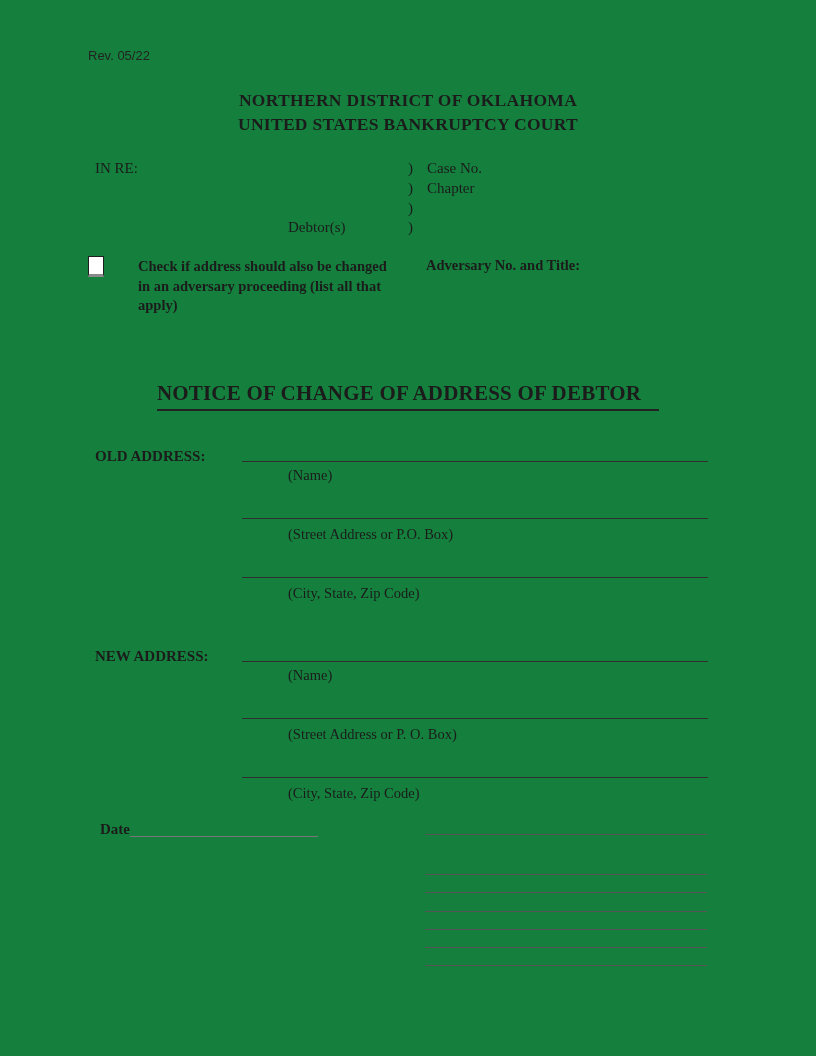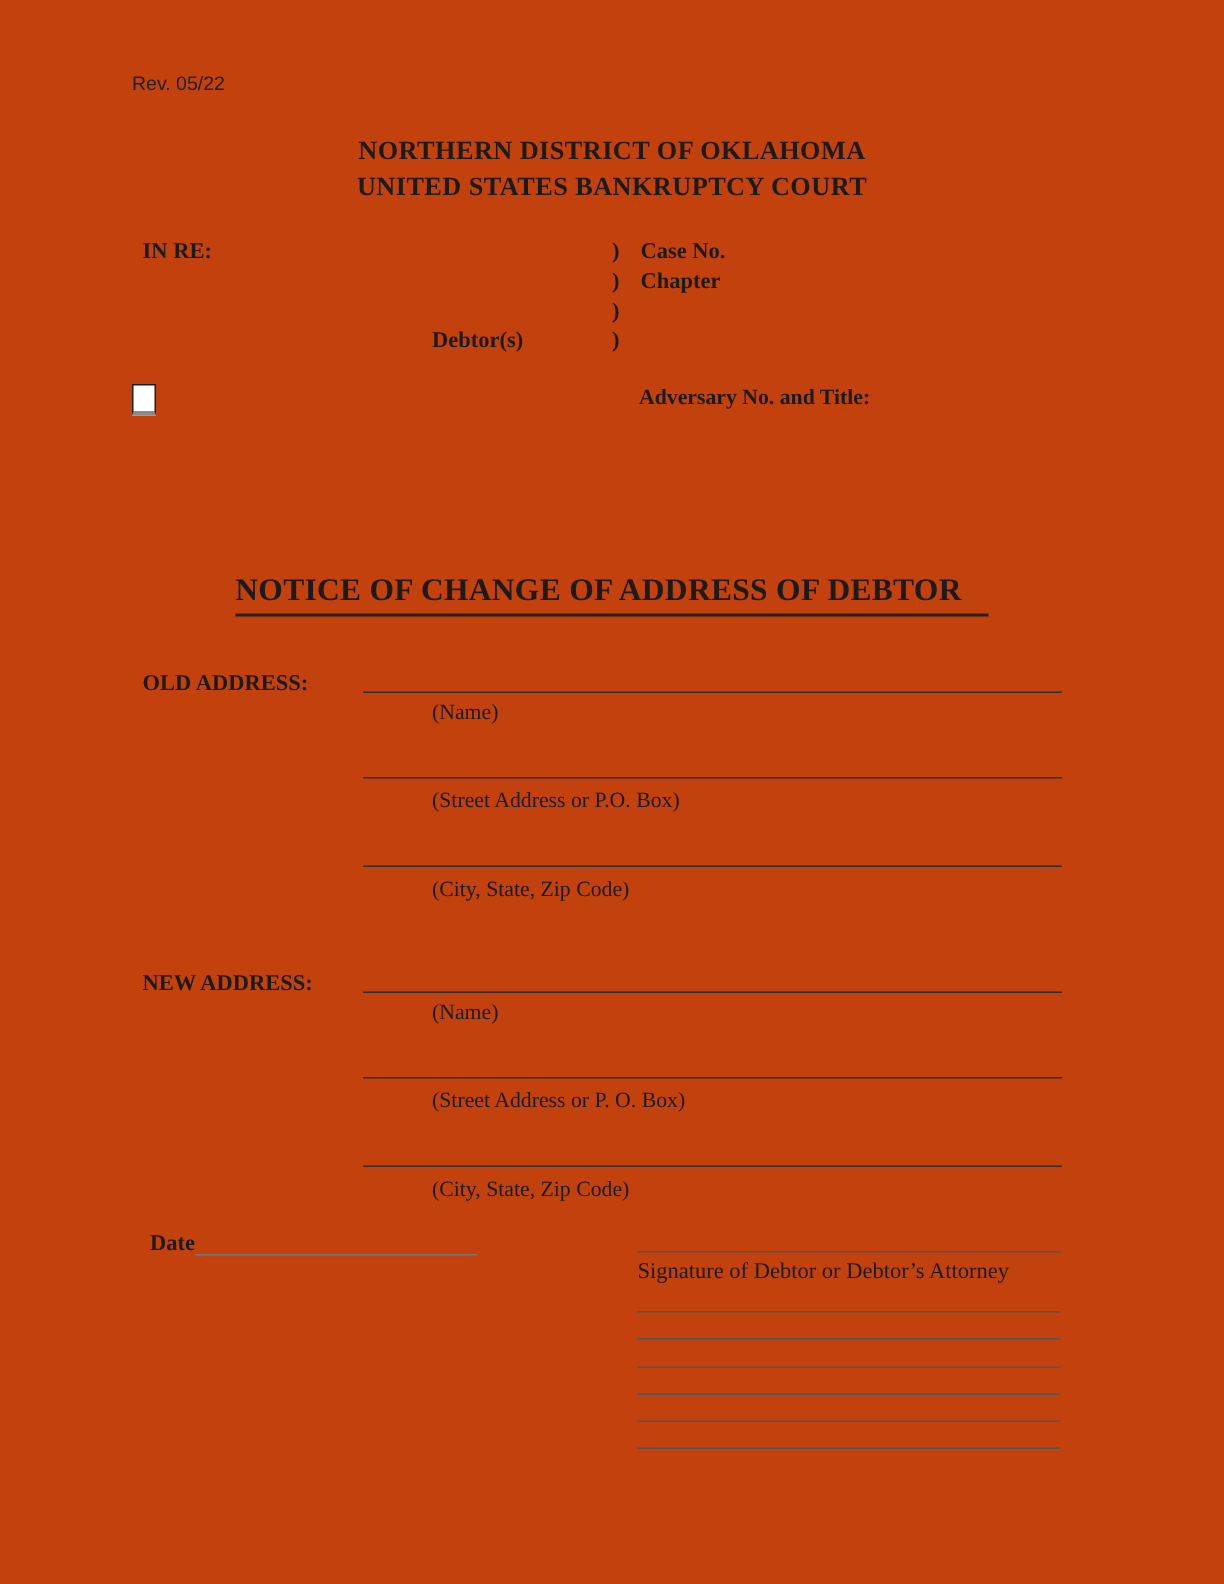--- a/index.html
+++ b/index.html
@@ -8,7 +8,7 @@
     position: relative;
     width: 816px;
     height: 1056px;
-    background: #c2410c;
+    background: #15803d;
     font-family: "Liberation Serif", serif;
     color: #1b1b1b;
     overflow: hidden;

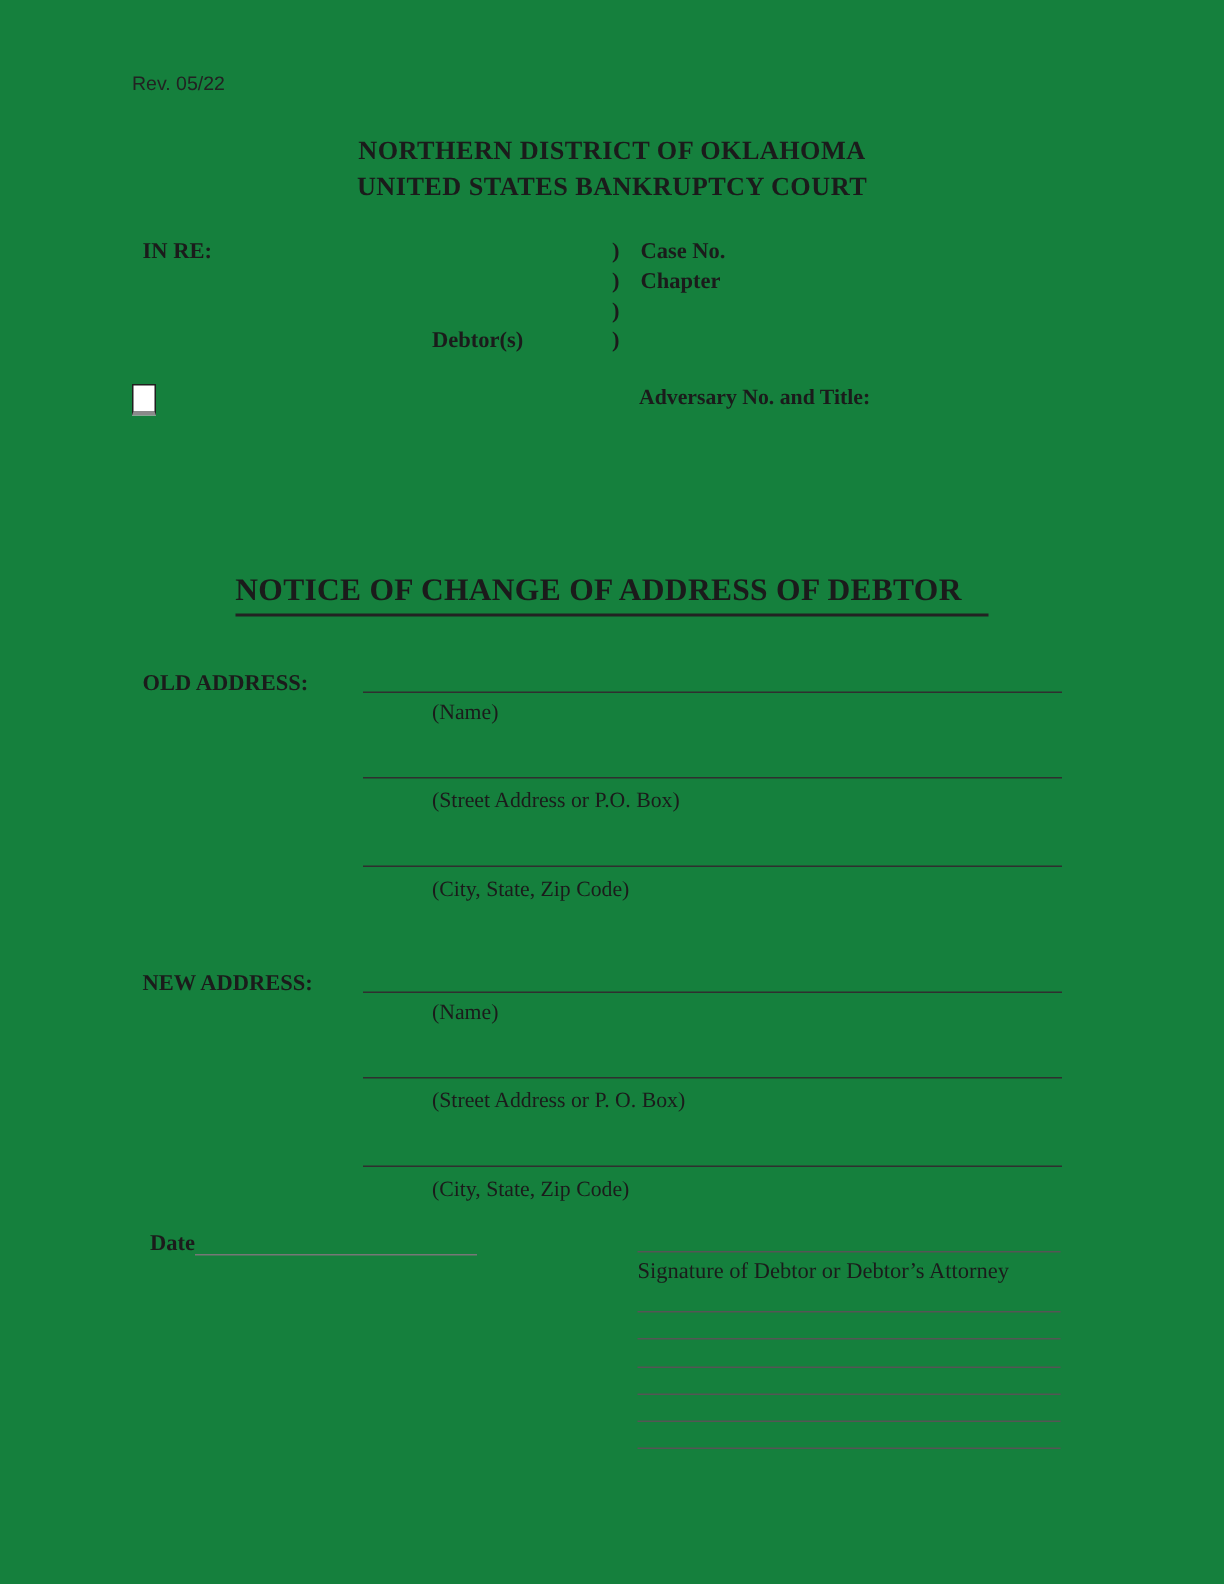--- a/index.html
+++ b/index.html
@@ -27,7 +27,7 @@
     letter-spacing: 0.3px;
   }
 
-  .cap { font-size: 15px; font-weight: bold; white-space: nowrap; }
+  .cap { font-size: 15px; font-weight: normal; white-space: nowrap; }
 
   .checkbox {
     left: 88px; top: 256px; width: 16px; height: 21px;

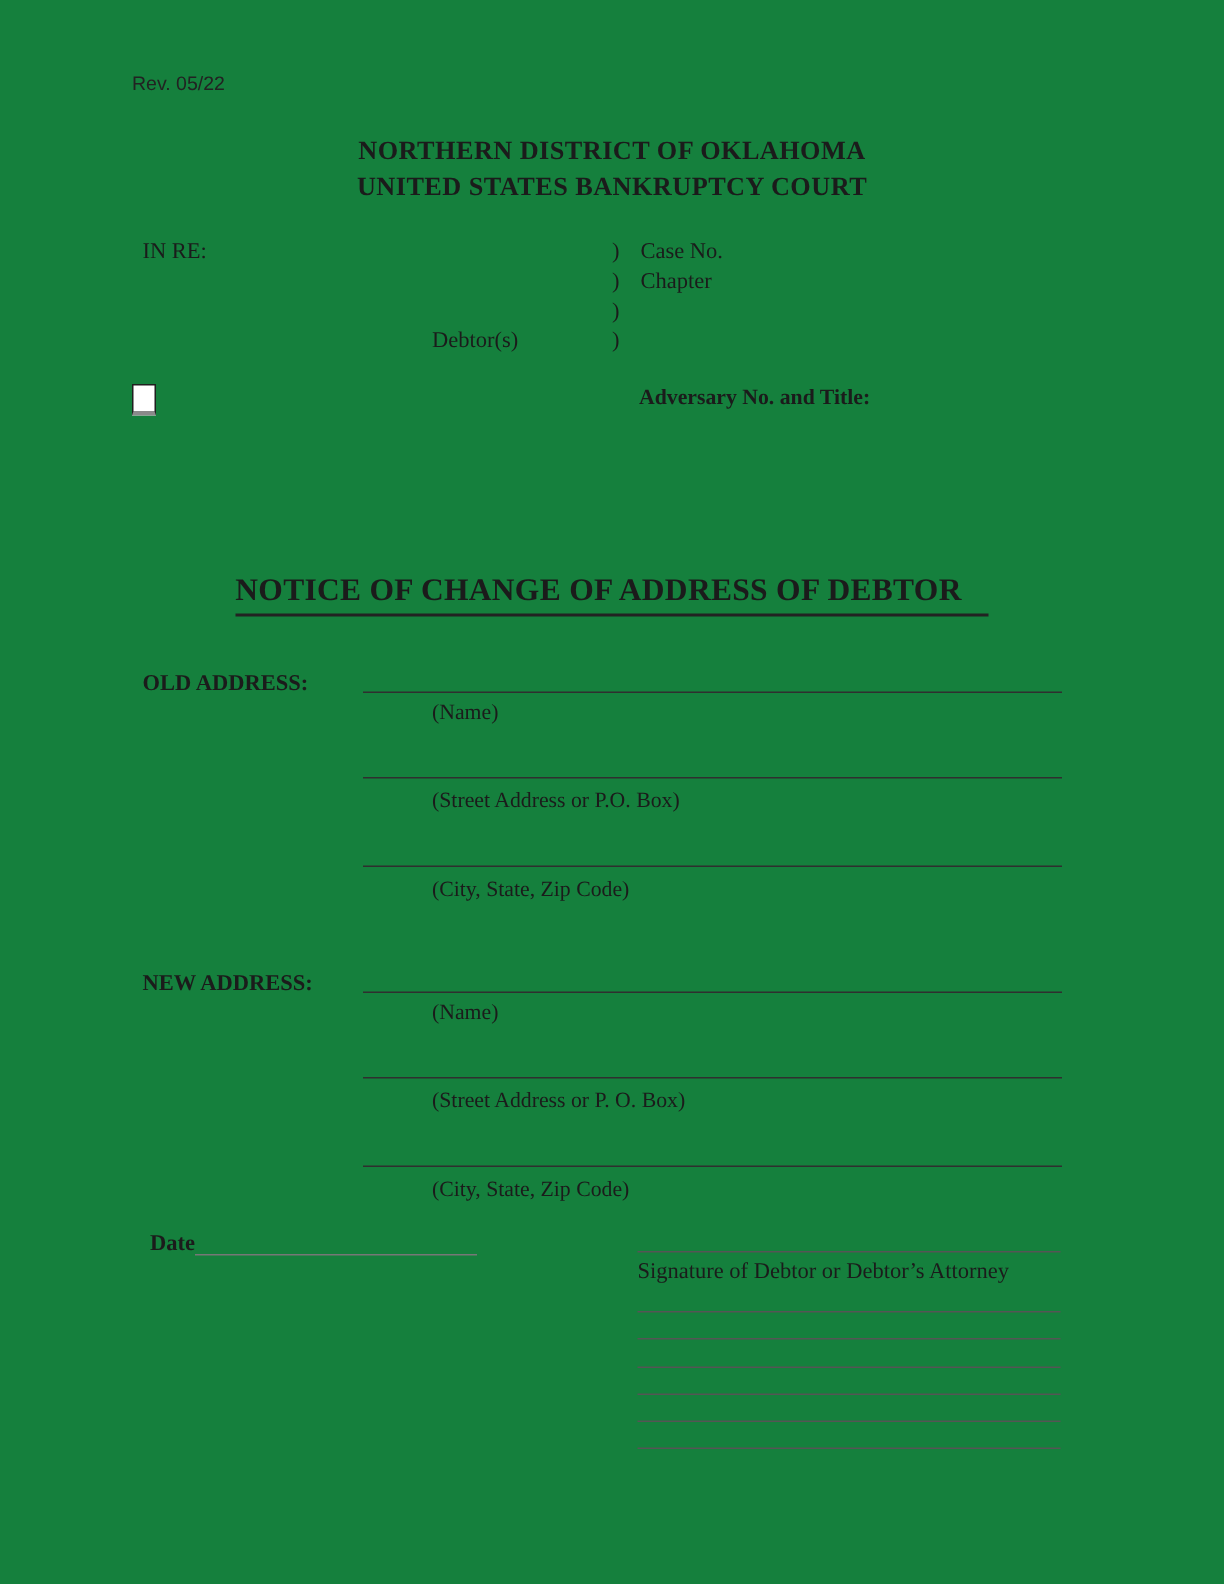--- a/index.html
+++ b/index.html
@@ -85,6 +85,7 @@
   <div class="abs cap" style="left:288px; top:219px;">Debtor(s)</div>
 
   <div class="abs checkbox"></div>
+  <div class="abs check-text">Check if address should also be changed in an adversary proceeding (list all that apply)</div>
   <div class="abs adv-label">Adversary No. and Title:</div>
 
   <div class="abs title-wrap">

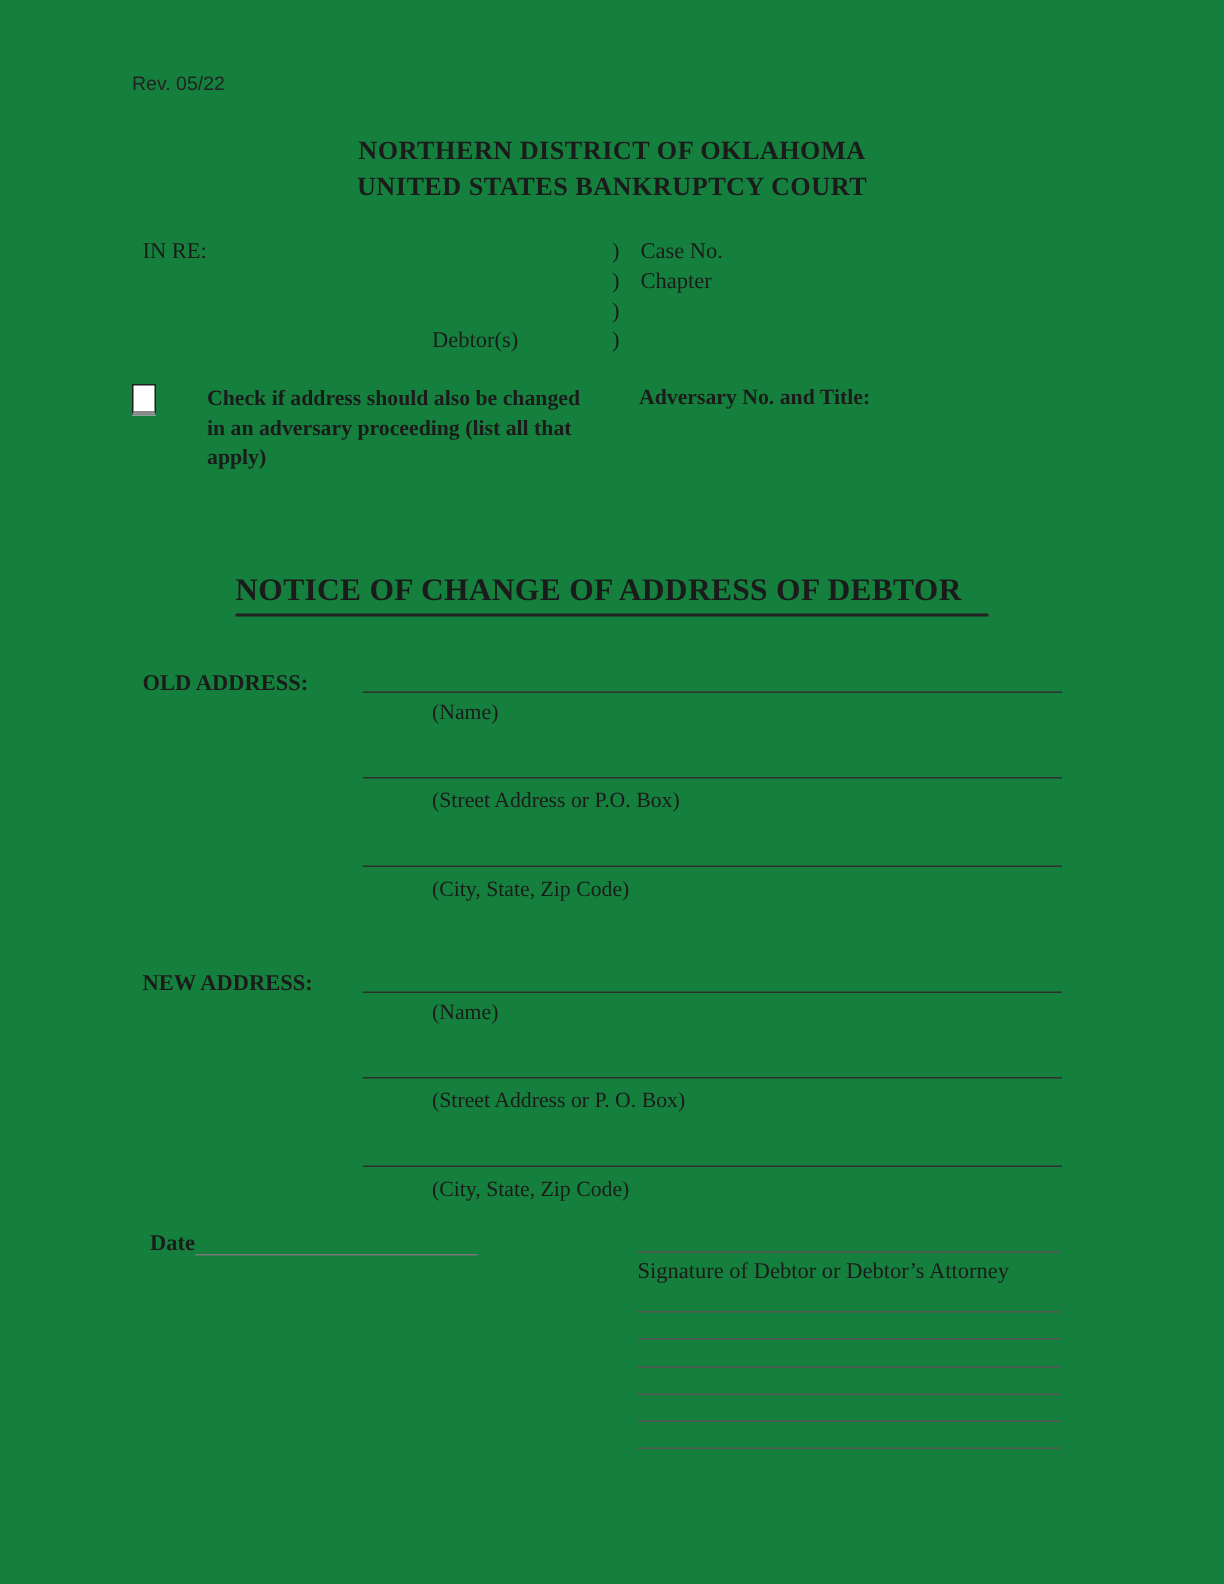--- a/index.html
+++ b/index.html
@@ -112,7 +112,6 @@
   <div class="abs date-line"></div>
 
   <div class="abs sig-line" style="top:834px;"></div>
-  <div class="abs sig-cap" style="top:840px;">Signature of Debtor or Debtor’s Attorney</div>
   <div class="abs sig-line" style="top:874px;"></div>
   <div class="abs sig-line" style="top:892px;"></div>
   <div class="abs sig-line" style="top:911px;"></div>

